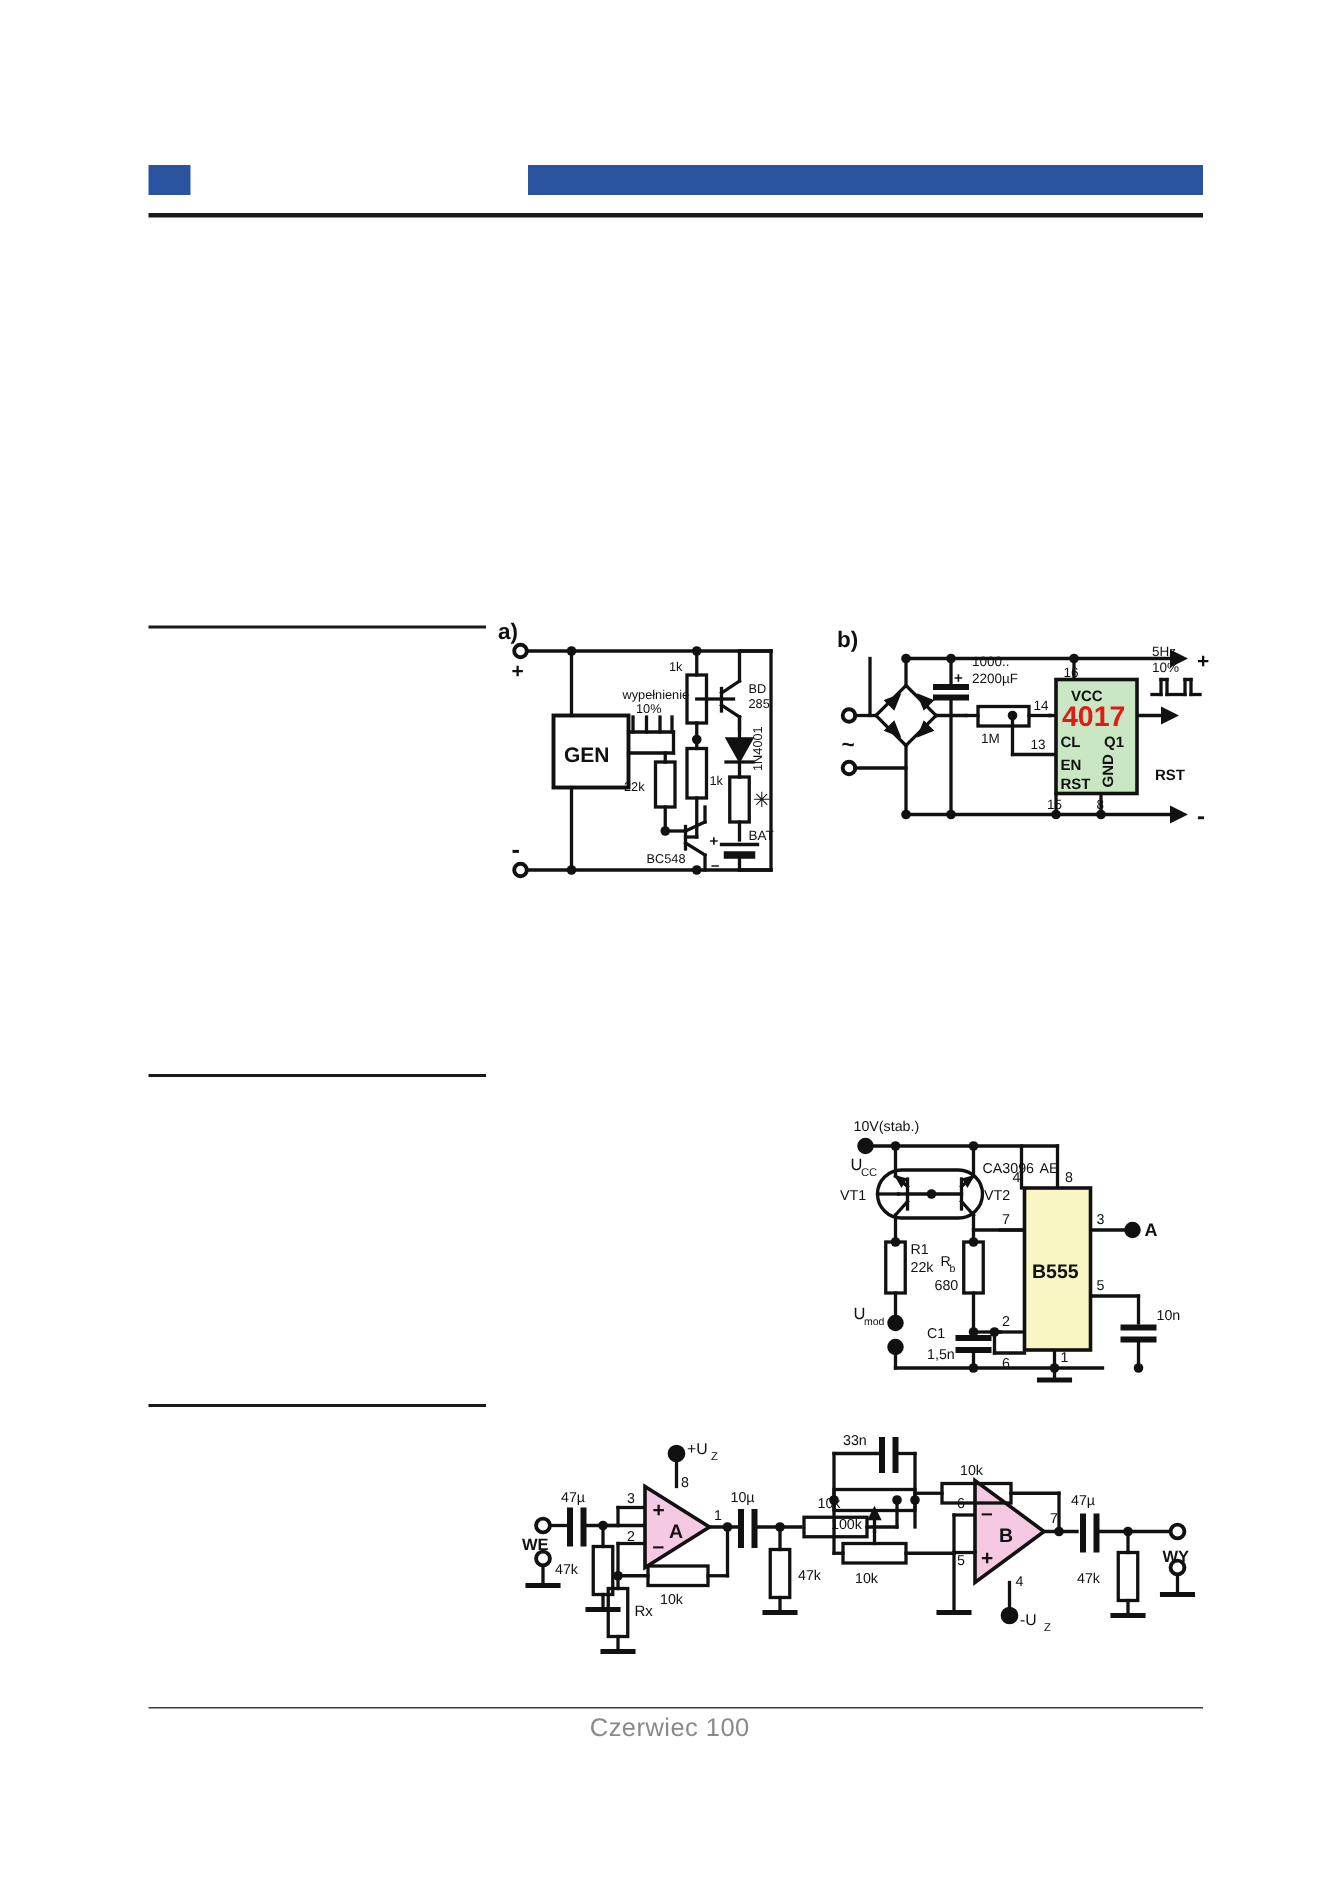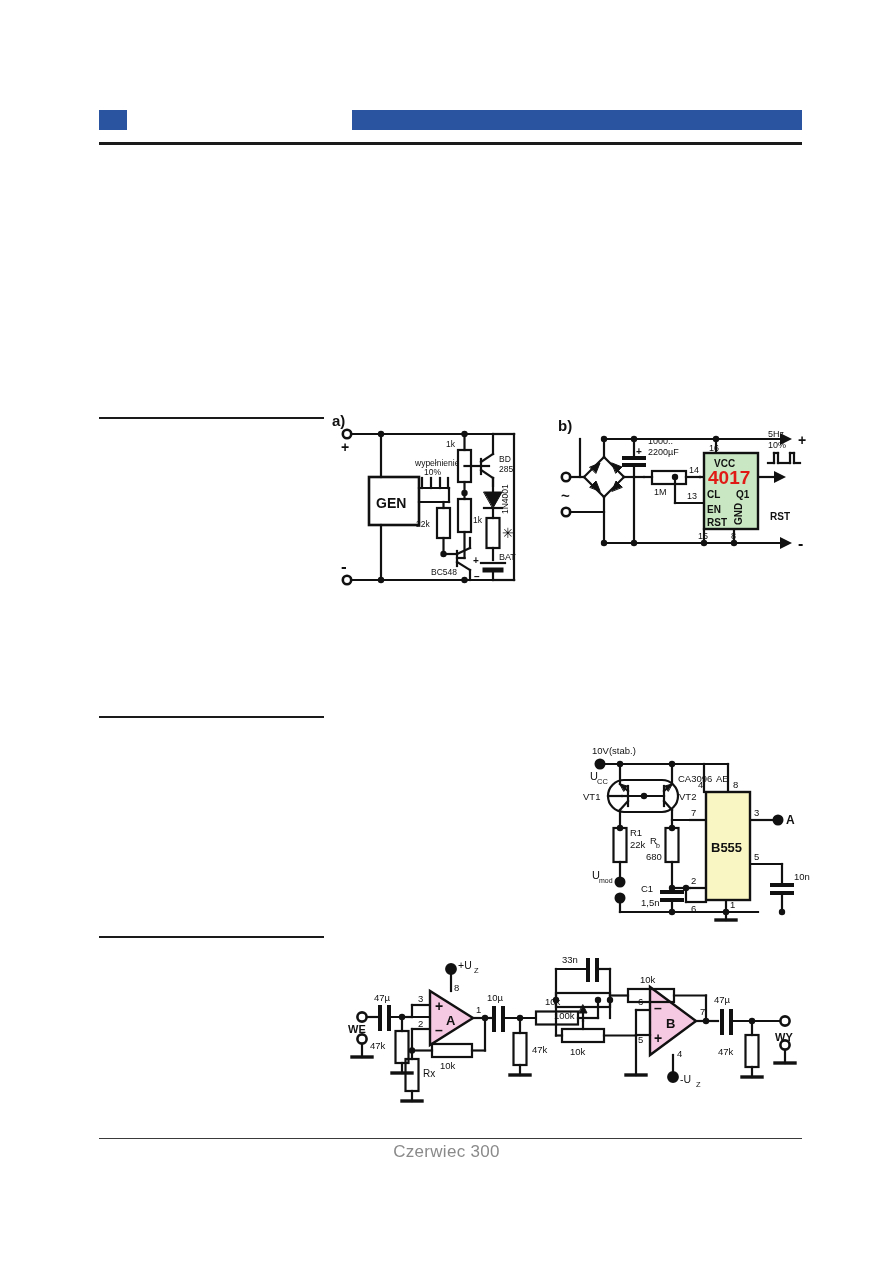--- a/index.html
+++ b/index.html
@@ -30,7 +30,7 @@
   .fig{position:absolute;}
   #fig-a{left:336px;top:420px;width:220px;height:190px;}
   #fig-b{left:556px;top:415px;width:270px;height:160px;}
-  #fig-mid{left:578px;top:740px;width:250px;height:185px;}
+  #fig-mid{left:555px;top:740px;width:250px;height:185px;}
   #fig-bot{left:340px;top:955px;width:545px;height:165px;}
   .fig svg{display:block;overflow:visible;}
   .lbl{font-family:"Liberation Sans",sans-serif;font-weight:bold;}

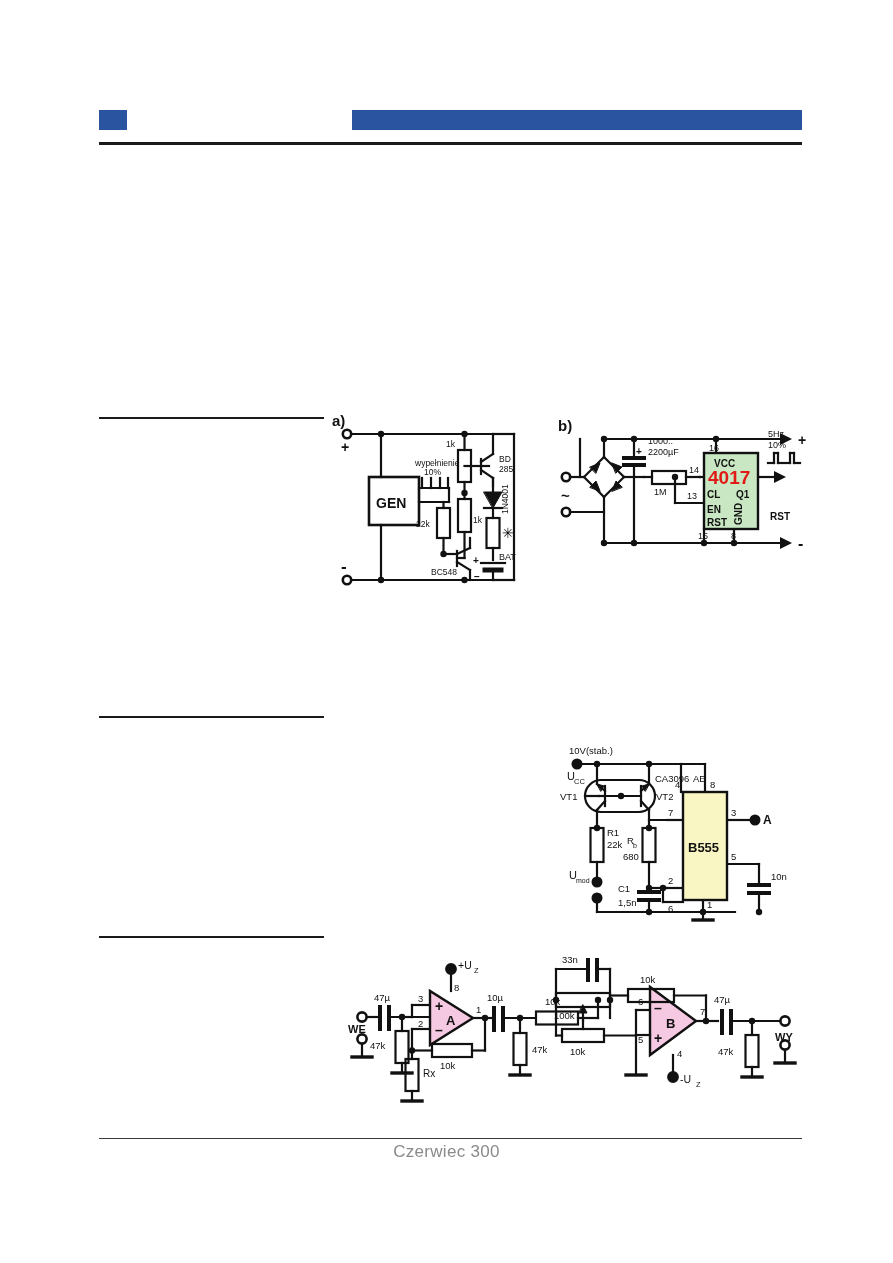--- a/index.html
+++ b/index.html
@@ -517,7 +517,7 @@
   </div>
 
   <div class="ftr-rule"></div>
-  <div class="ftr-txt">Czerwiec 300</div>
+  <div class="ftr-txt">Czerwiec 100</div>
 
 </div>
 

